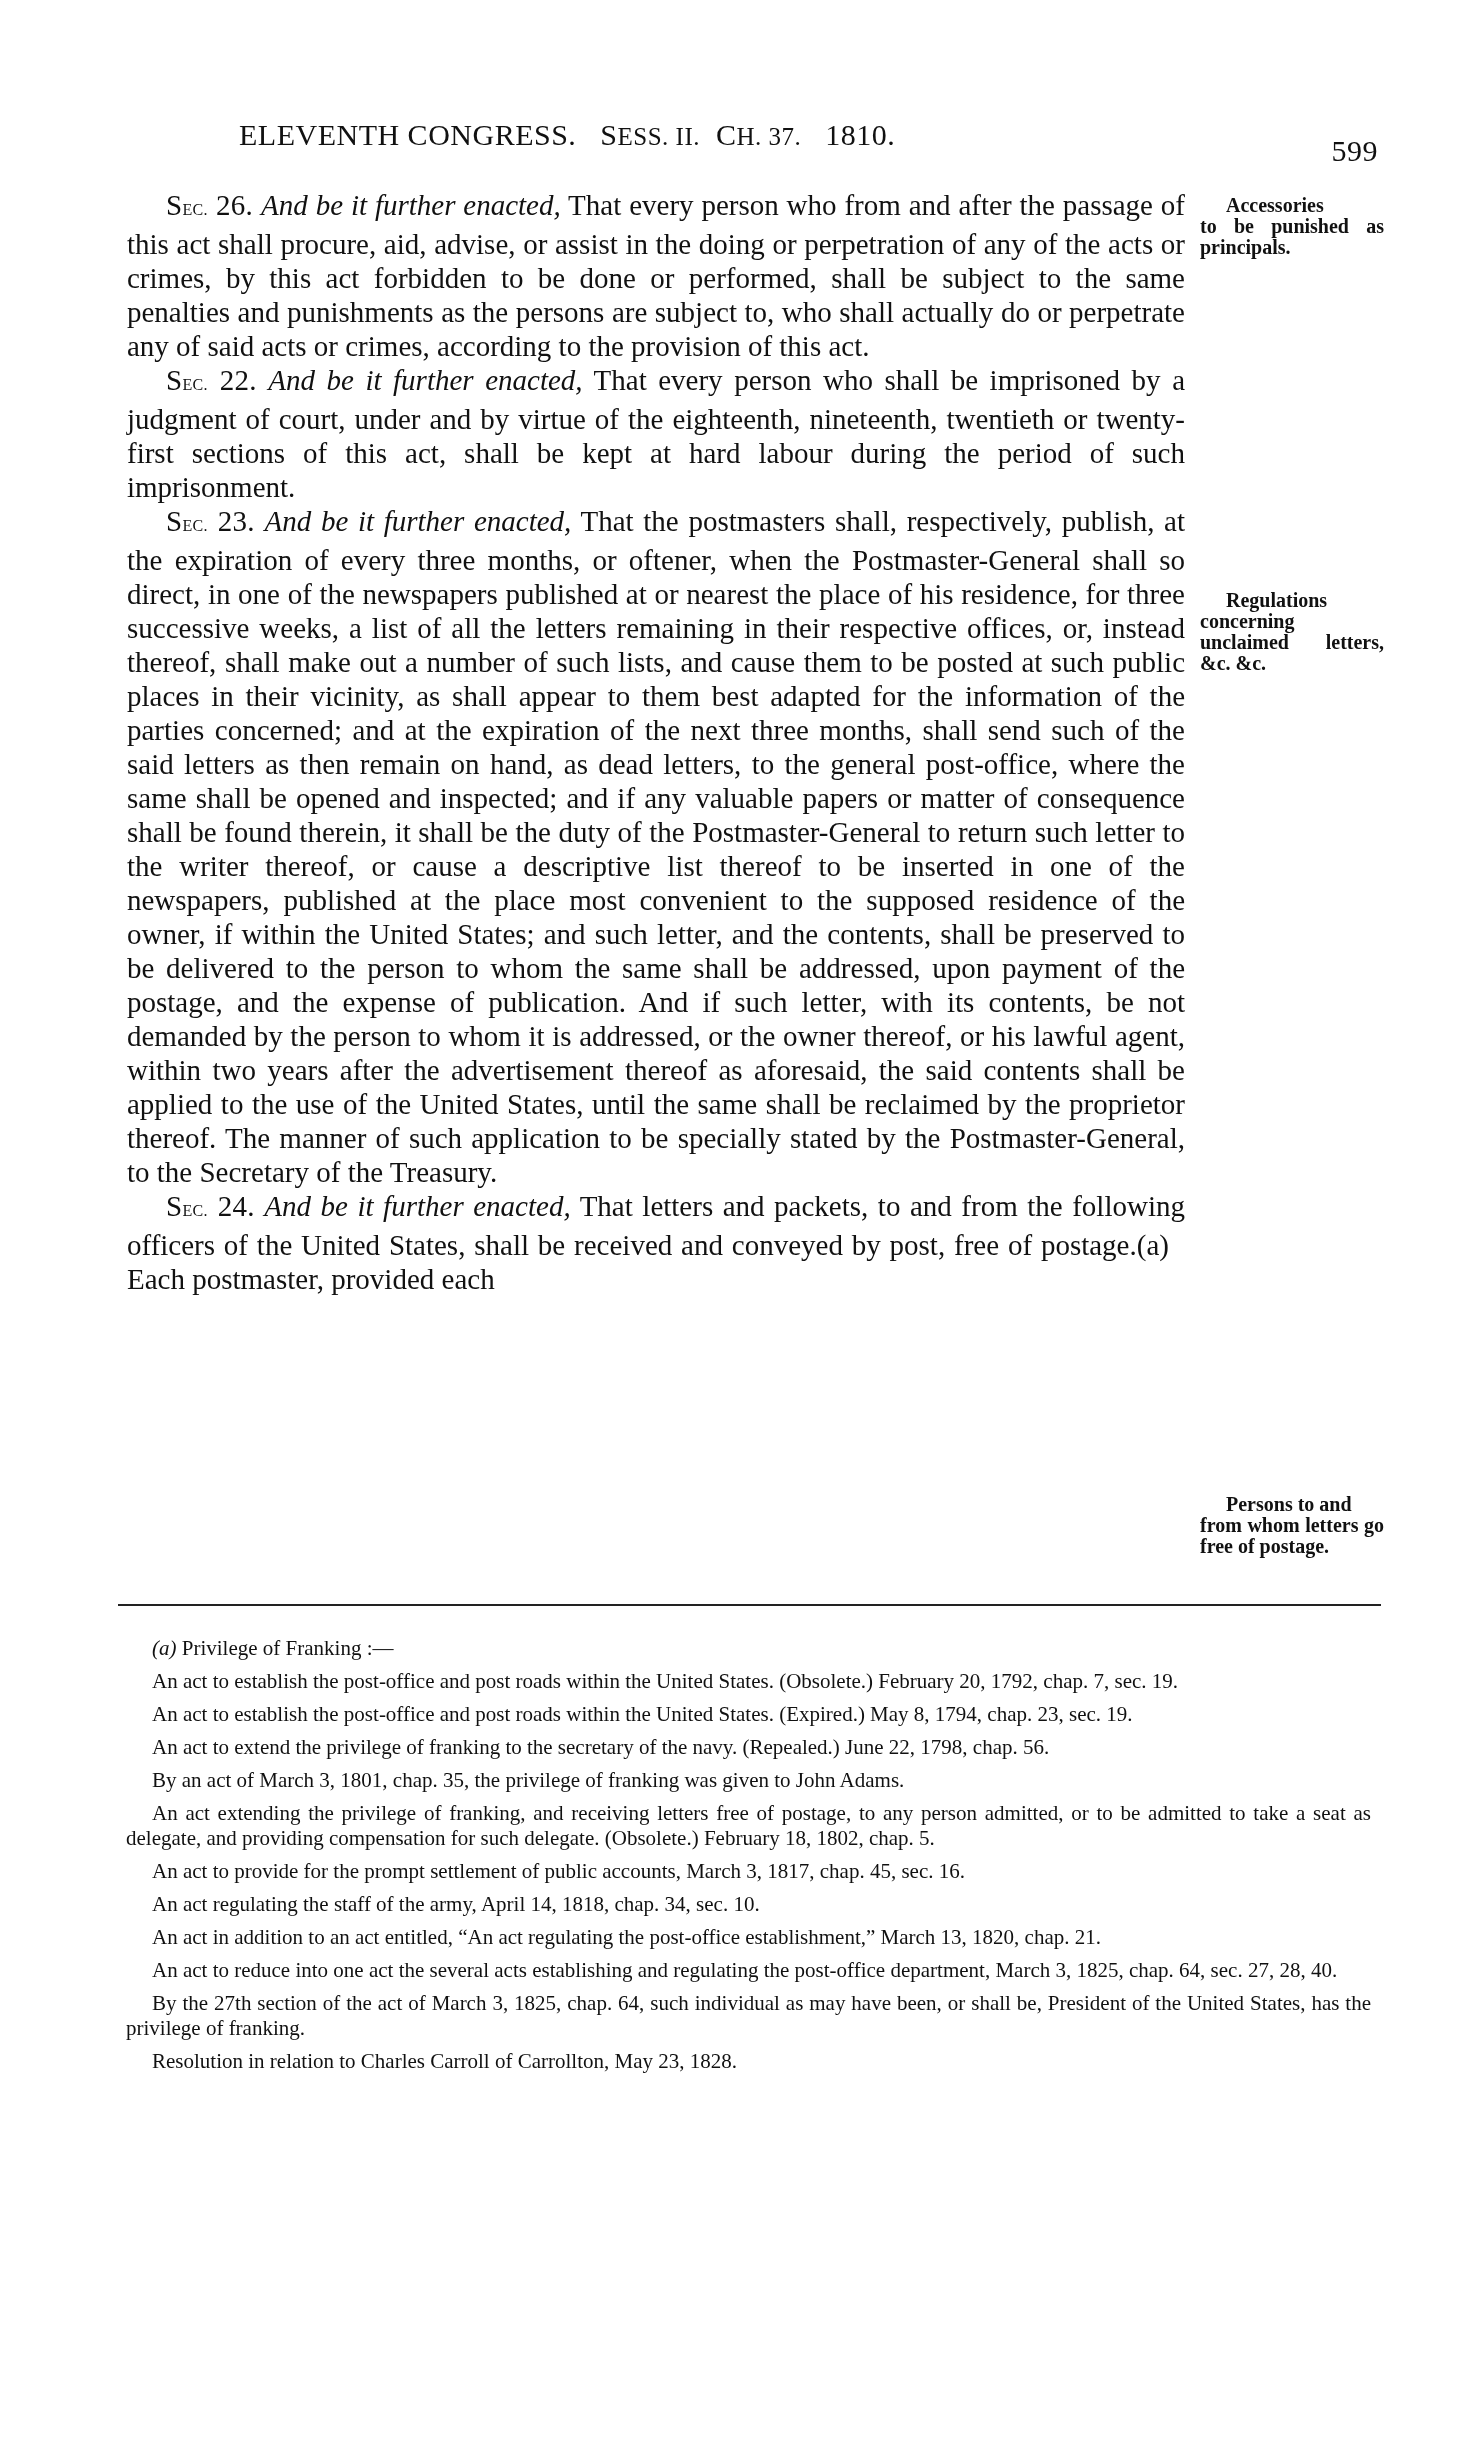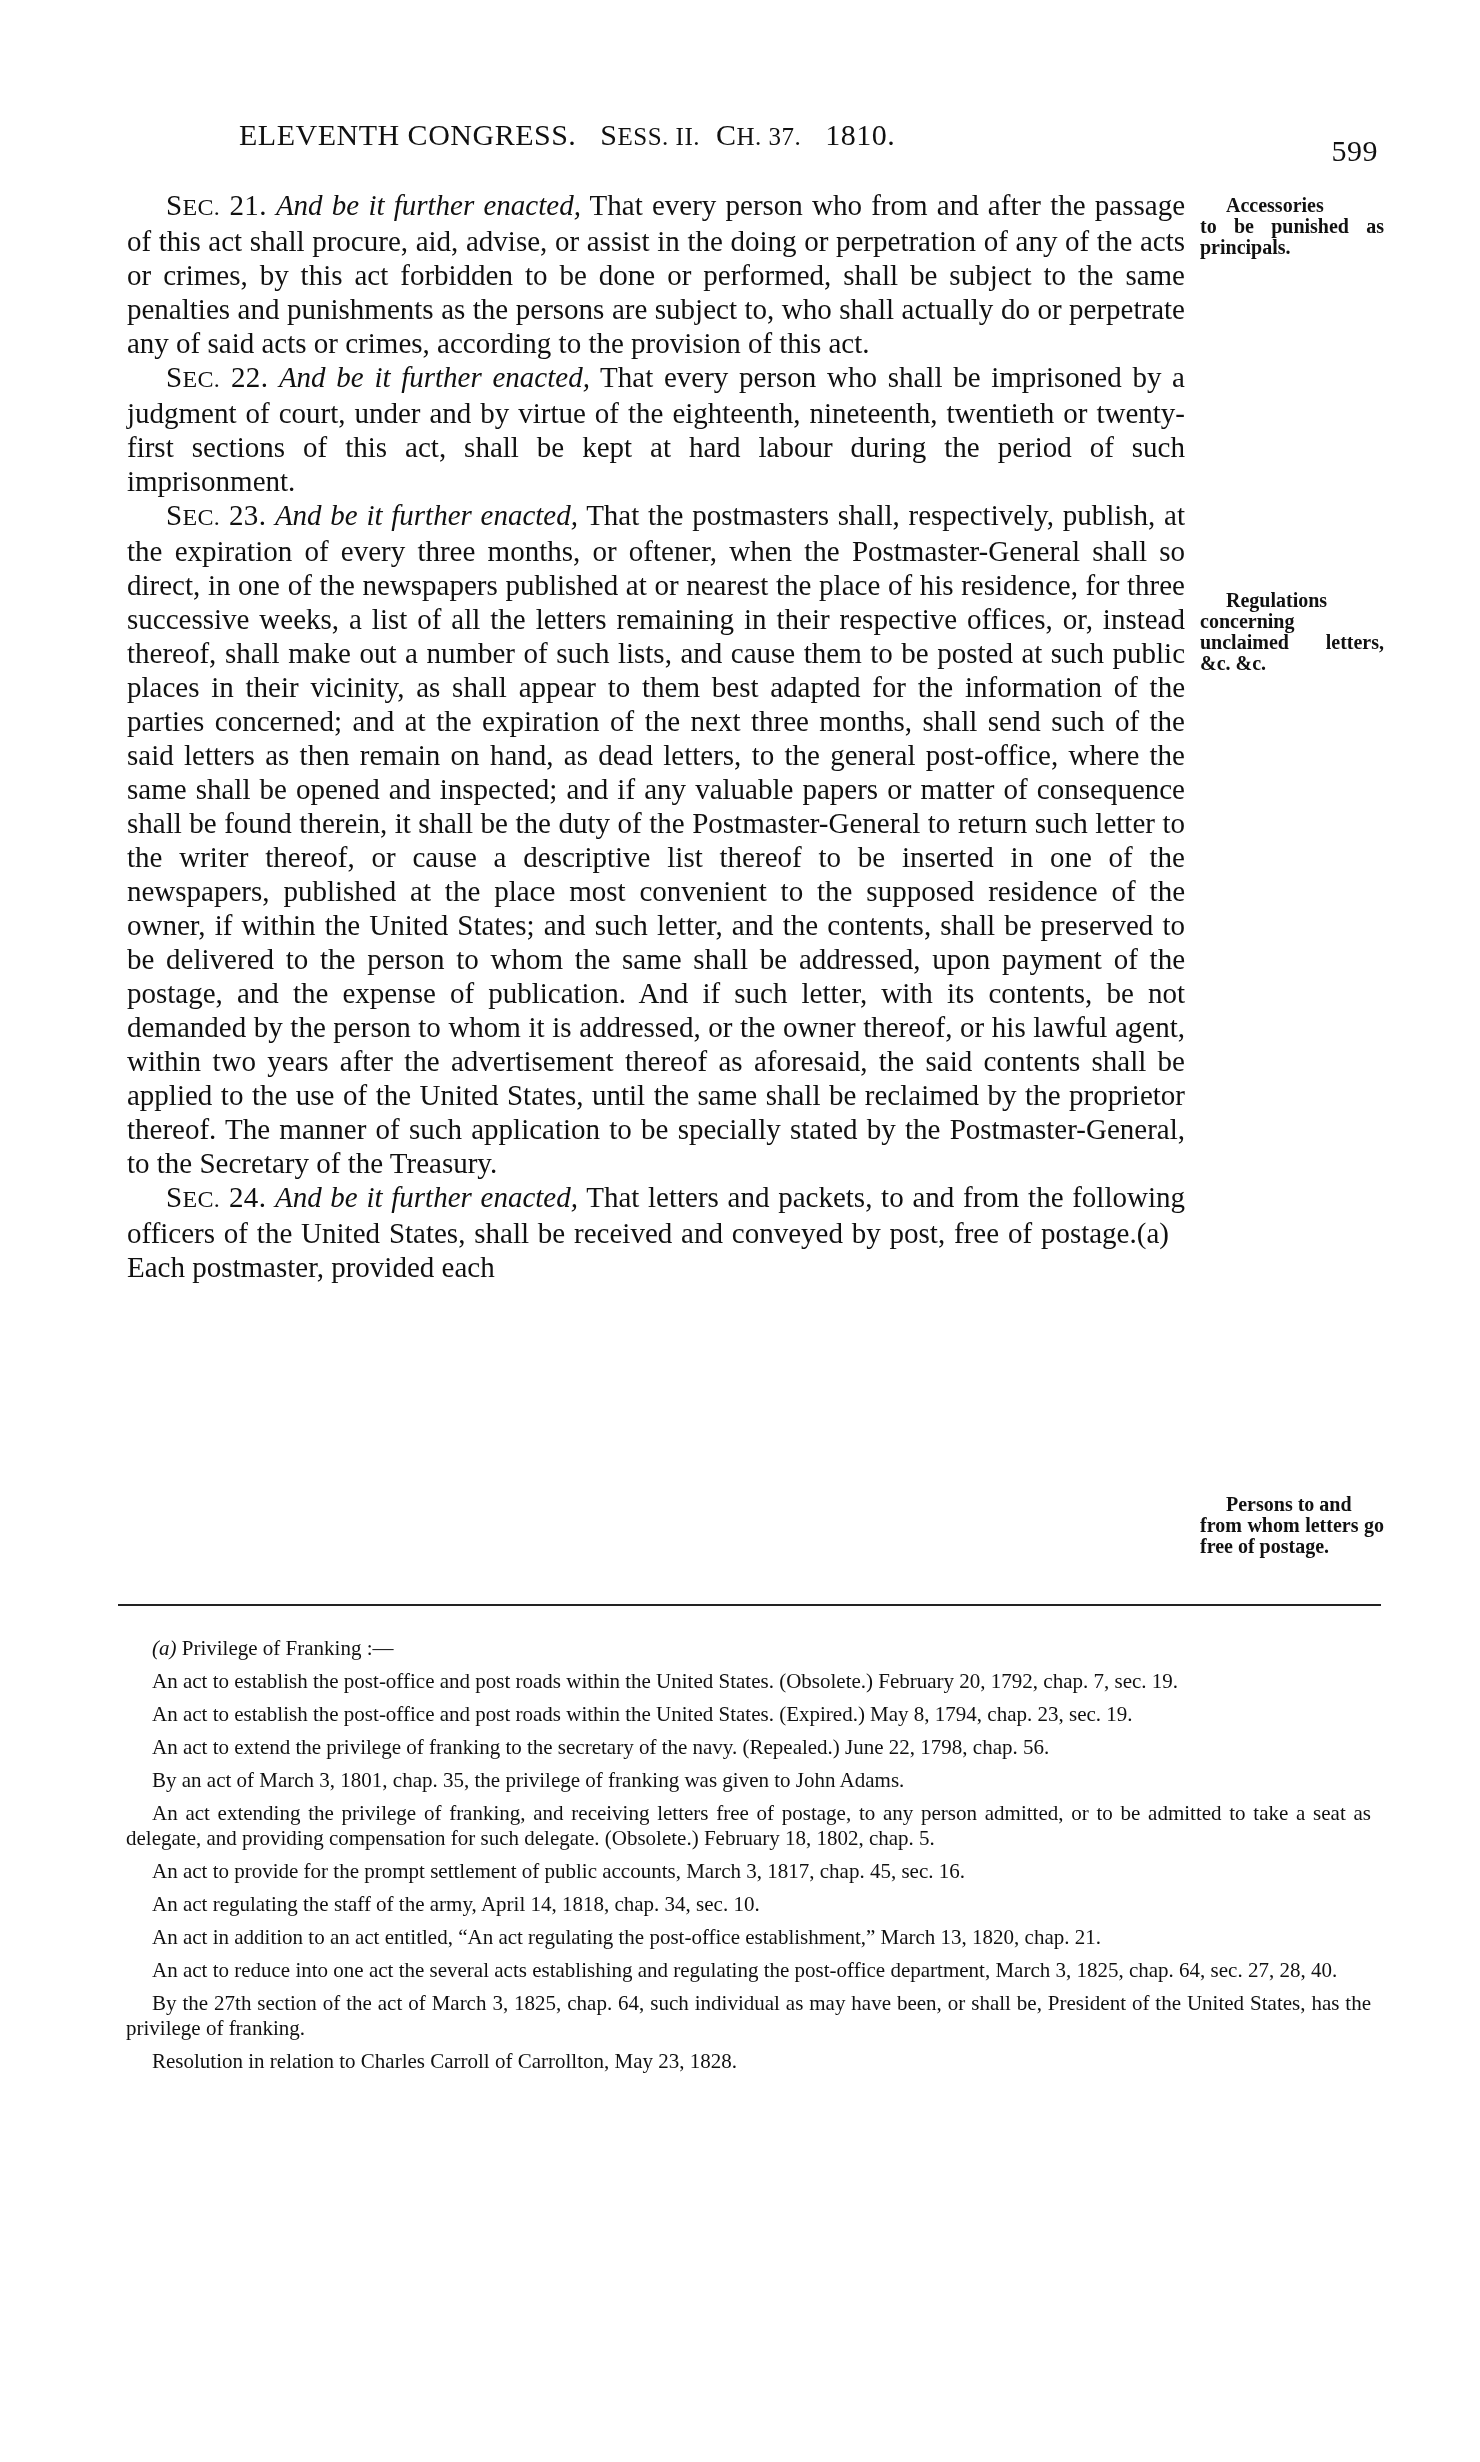--- a/index.html
+++ b/index.html
@@ -11,7 +11,7 @@
   .main { position: absolute; top: 188px; left: 127px; width: 1058px; font-size: 29px; line-height: 34px; text-align: justify; }
   .main p { margin: 0; text-indent: 39px; }
   .main .sec-label { letter-spacing: 0.3px; }
-  .main .sec-label .sc { font-size: 24px; }
+  .main .sec-label .sc { font-size: 16px; }
   .main em { font-style: italic; }
   .margin-note { position: absolute; left: 1200px; width: 184px; font-family: "Liberation Serif", serif; font-weight: bold; font-size: 20px; line-height: 21px; text-align: justify; }
   .margin-note .first { display: block; text-indent: 26px; }

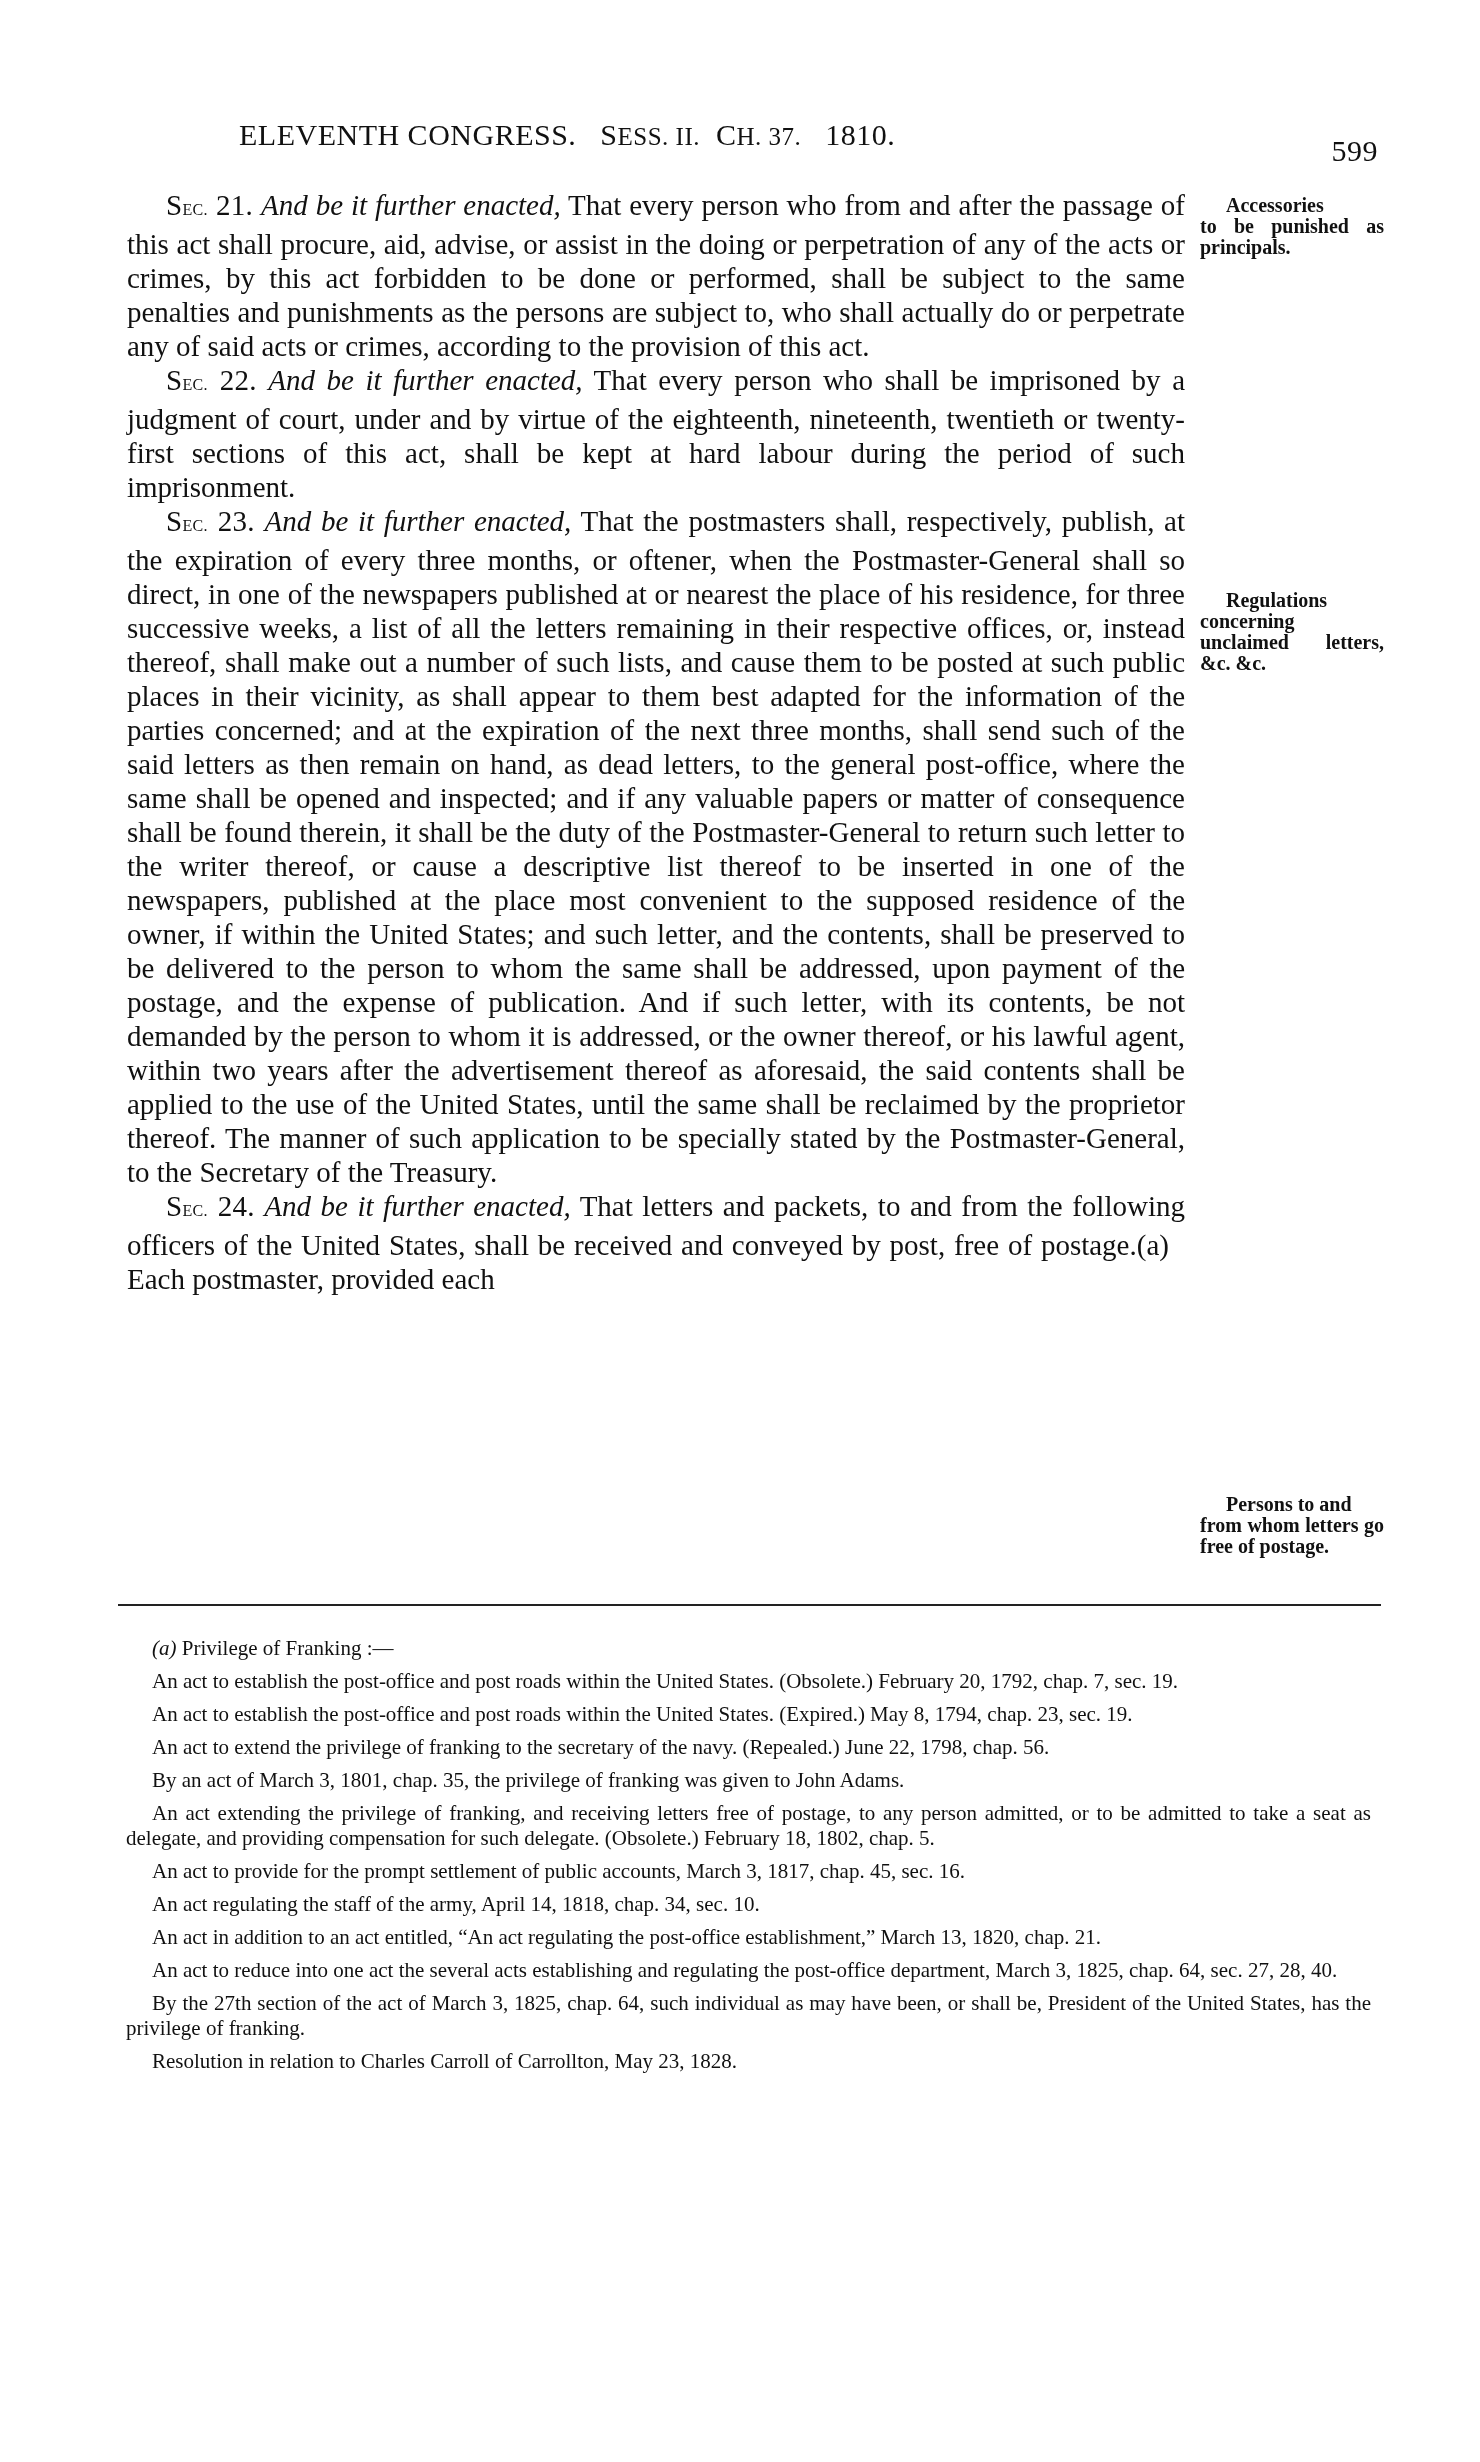--- a/index.html
+++ b/index.html
@@ -35,7 +35,7 @@
 
 <div class="main">
   <p>
-    <span class="sec-label"><span>S</span><span class="sc">EC.</span> <span>21.</span></span>
+    <span class="sec-label"><span>S</span><span class="sc">EC.</span> <span>26.</span></span>
     <em>And be it further enacted,</em>
     <span>That every person who from and after the passage of this act shall procure, aid, advise, or assist in the doing or perpetration of any of the acts or crimes, by this act forbidden to be done or performed, shall be subject to the same penalties and punishments as the persons are subject to, who shall actually do or perpetrate any of said acts or crimes, according to the provision of this act.</span>
   </p>

